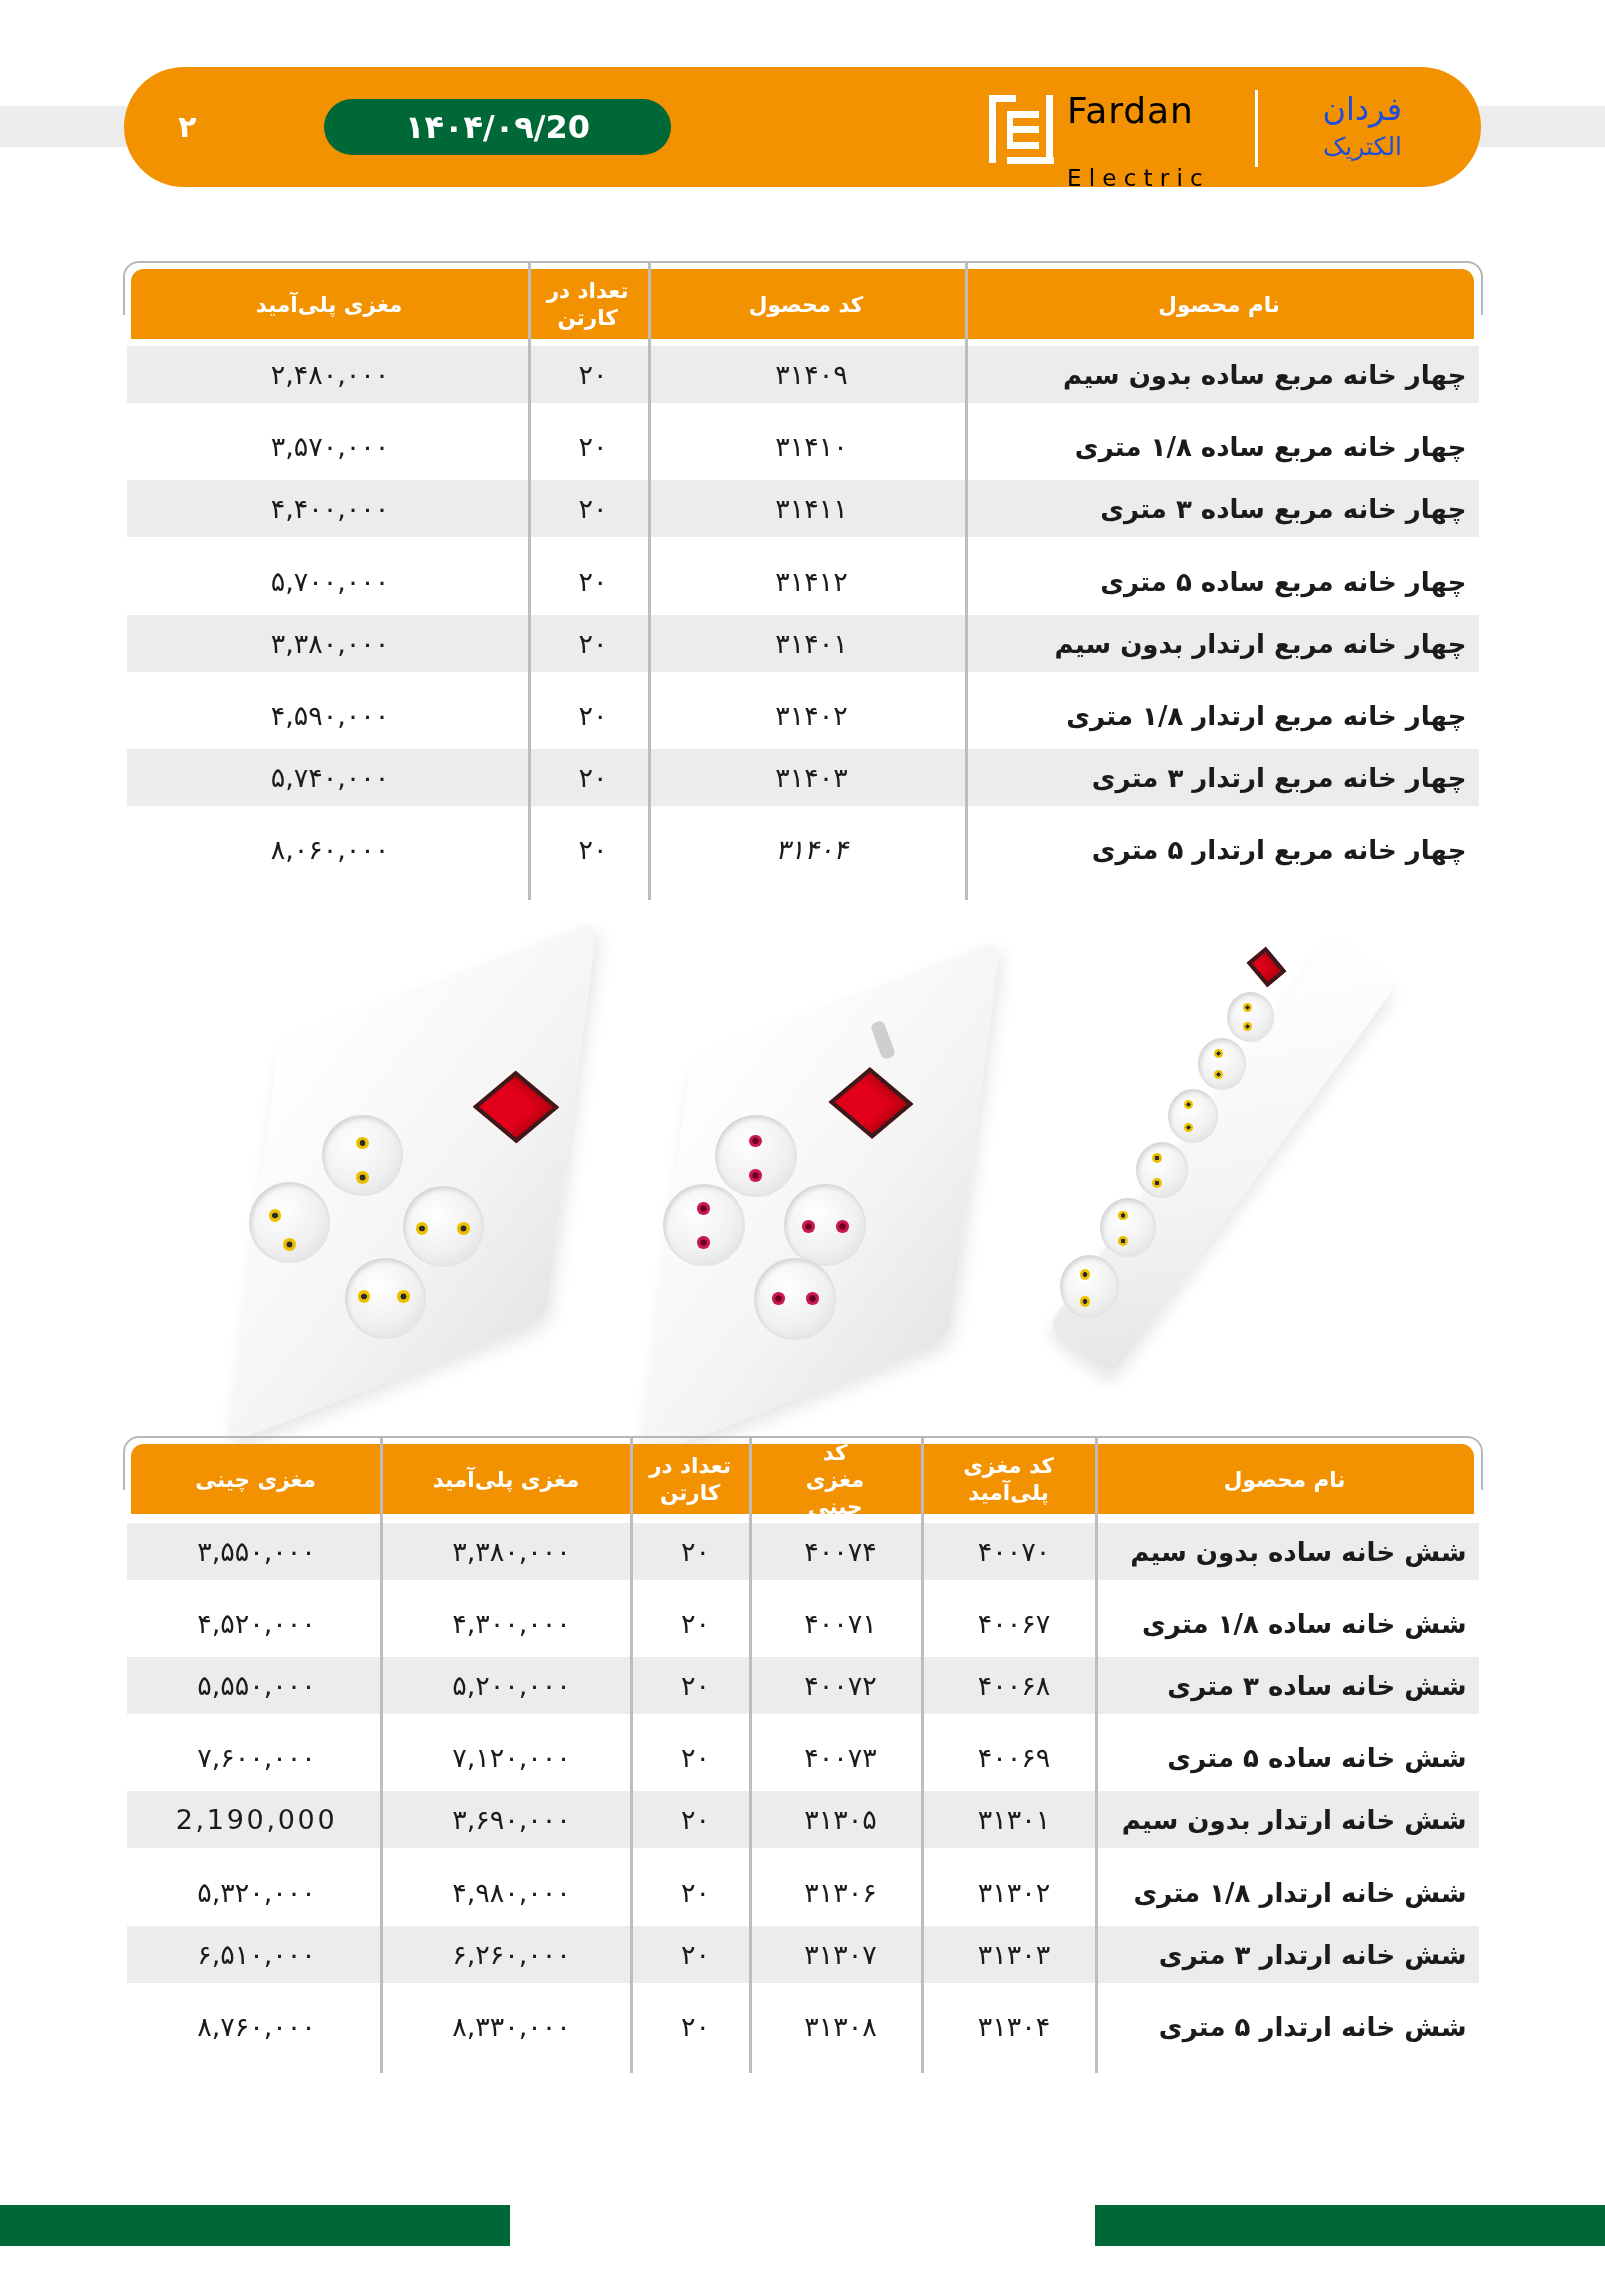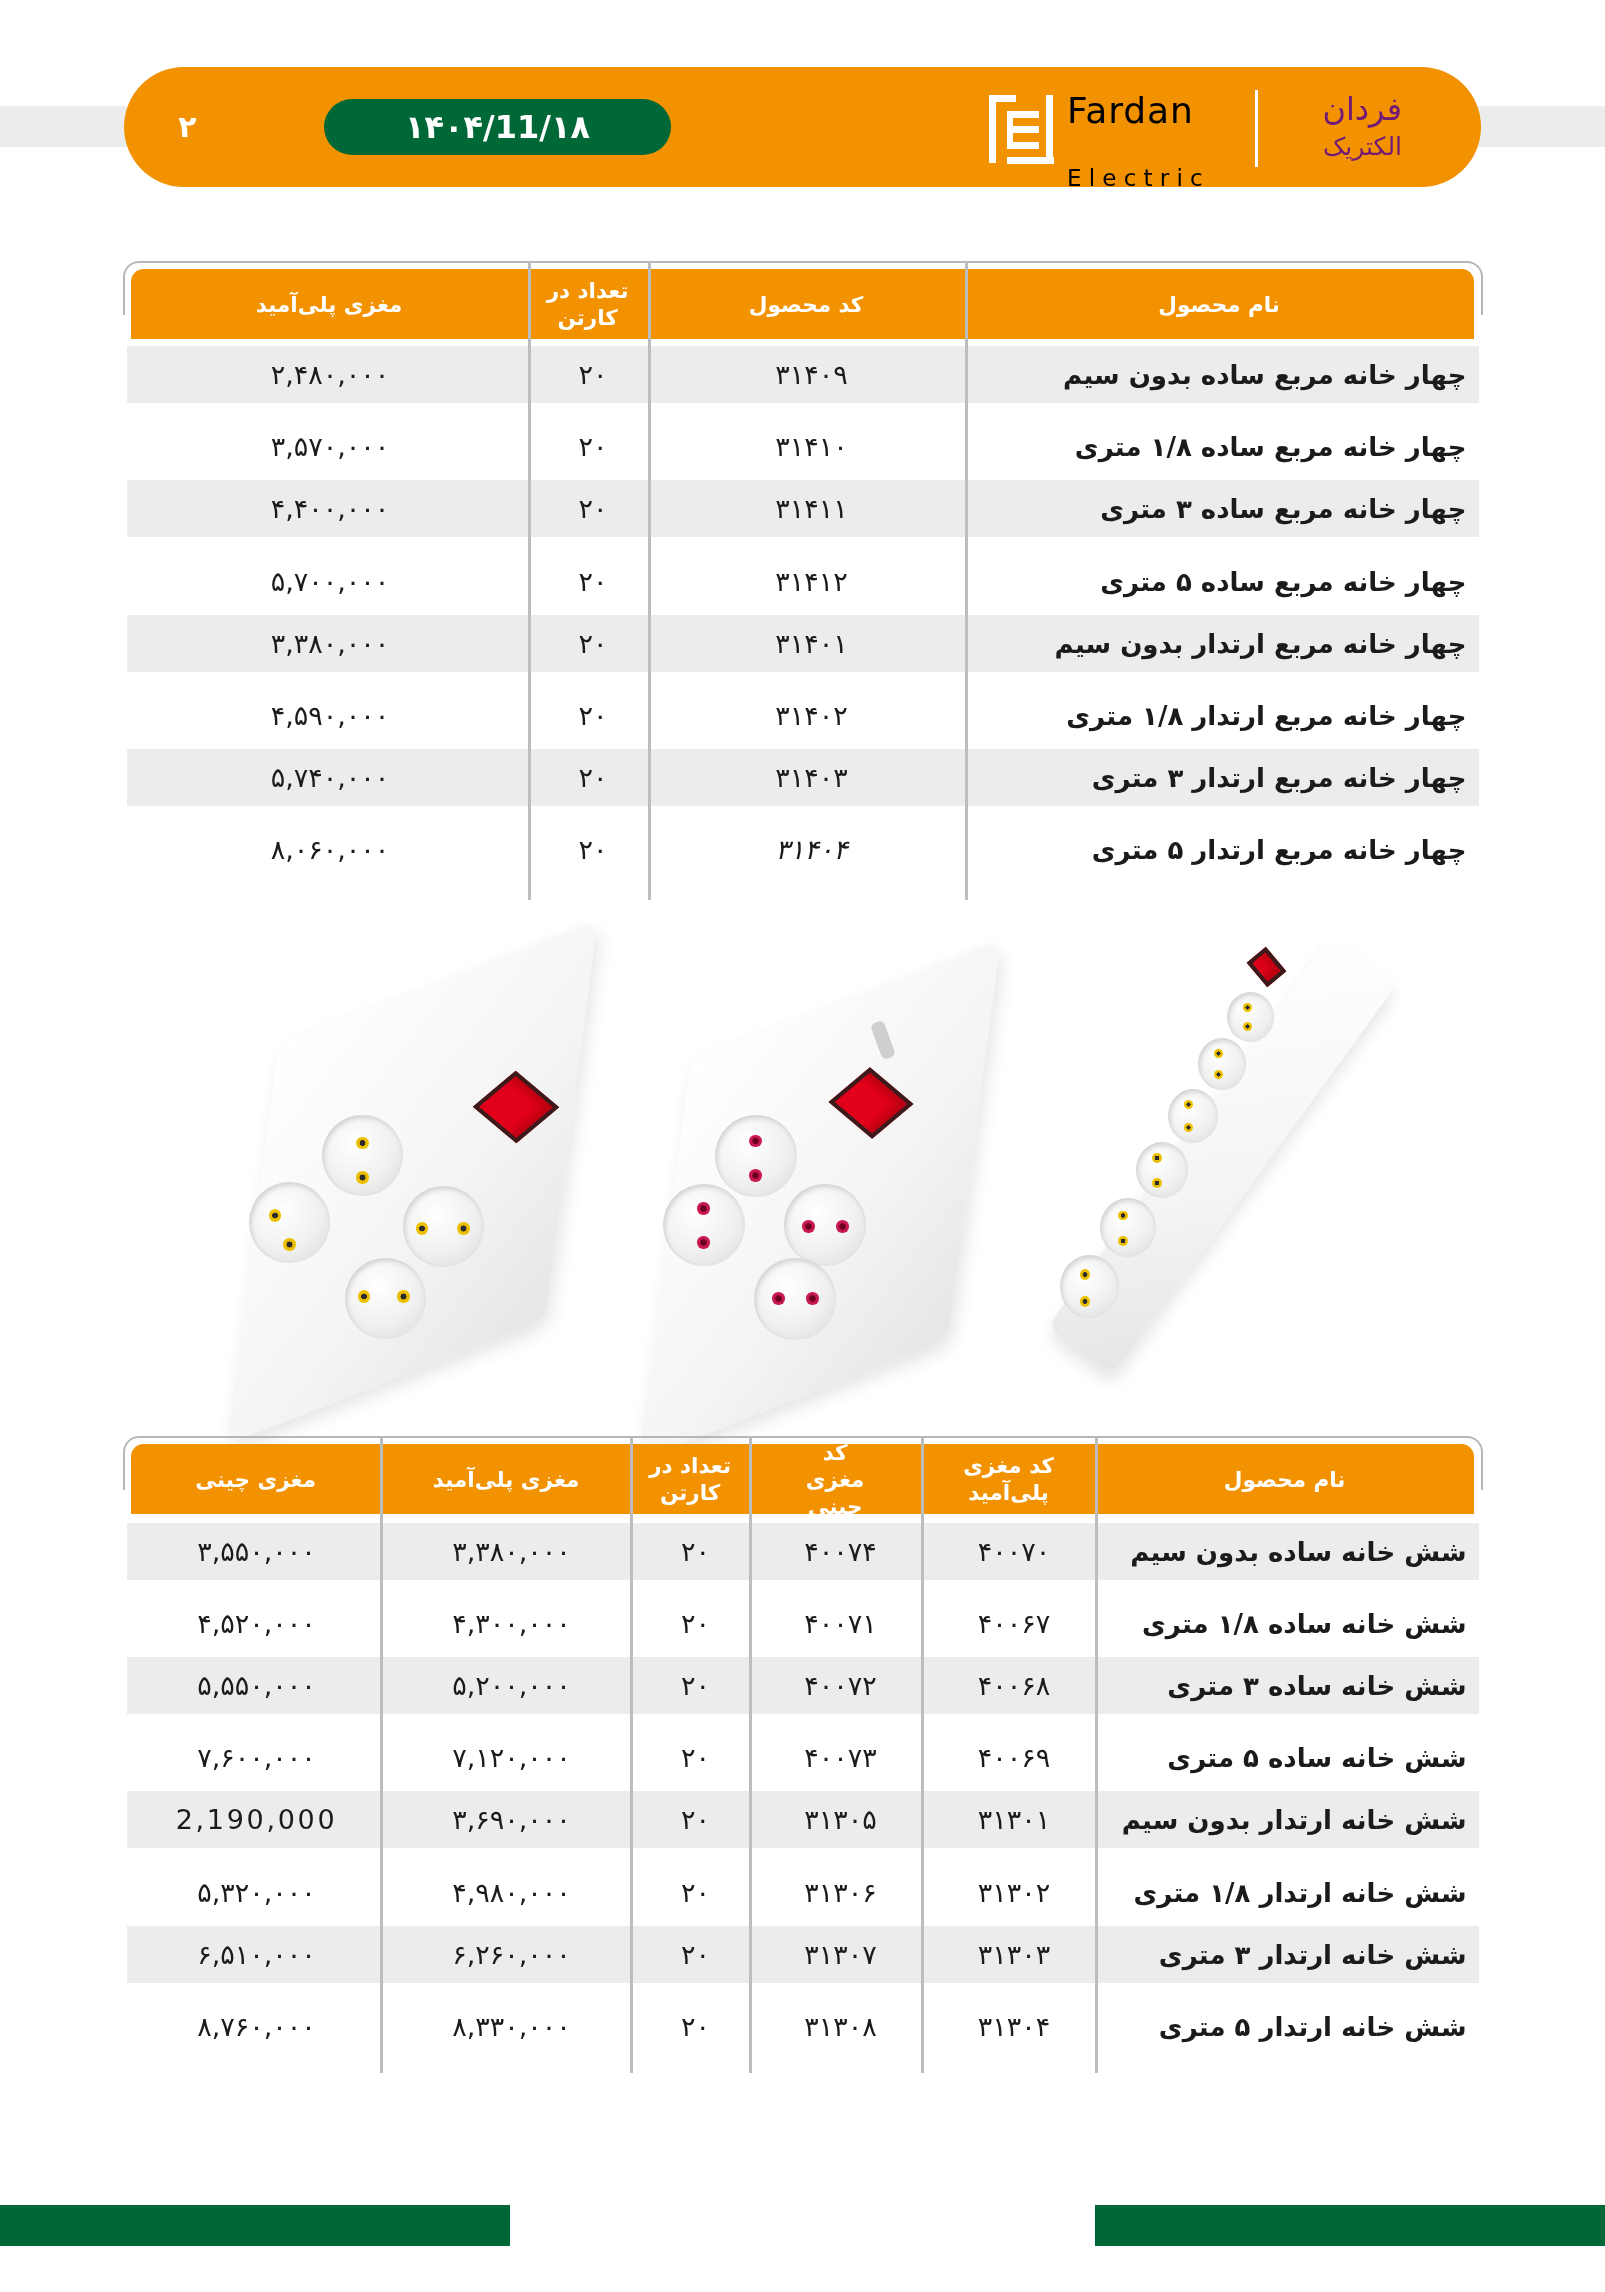--- a/index.html
+++ b/index.html
@@ -63,7 +63,7 @@
 <div class="hdr-pill"></div>
 <div class="page-num">۲</div>
 <div class="date-pill">
-  <span>۱۴۰۴/11/۱۸</span>
+  <span>۱۴۰۴/۰۹/20</span>
 </div>
 <div class="logo">
   <div class="logo-mark">

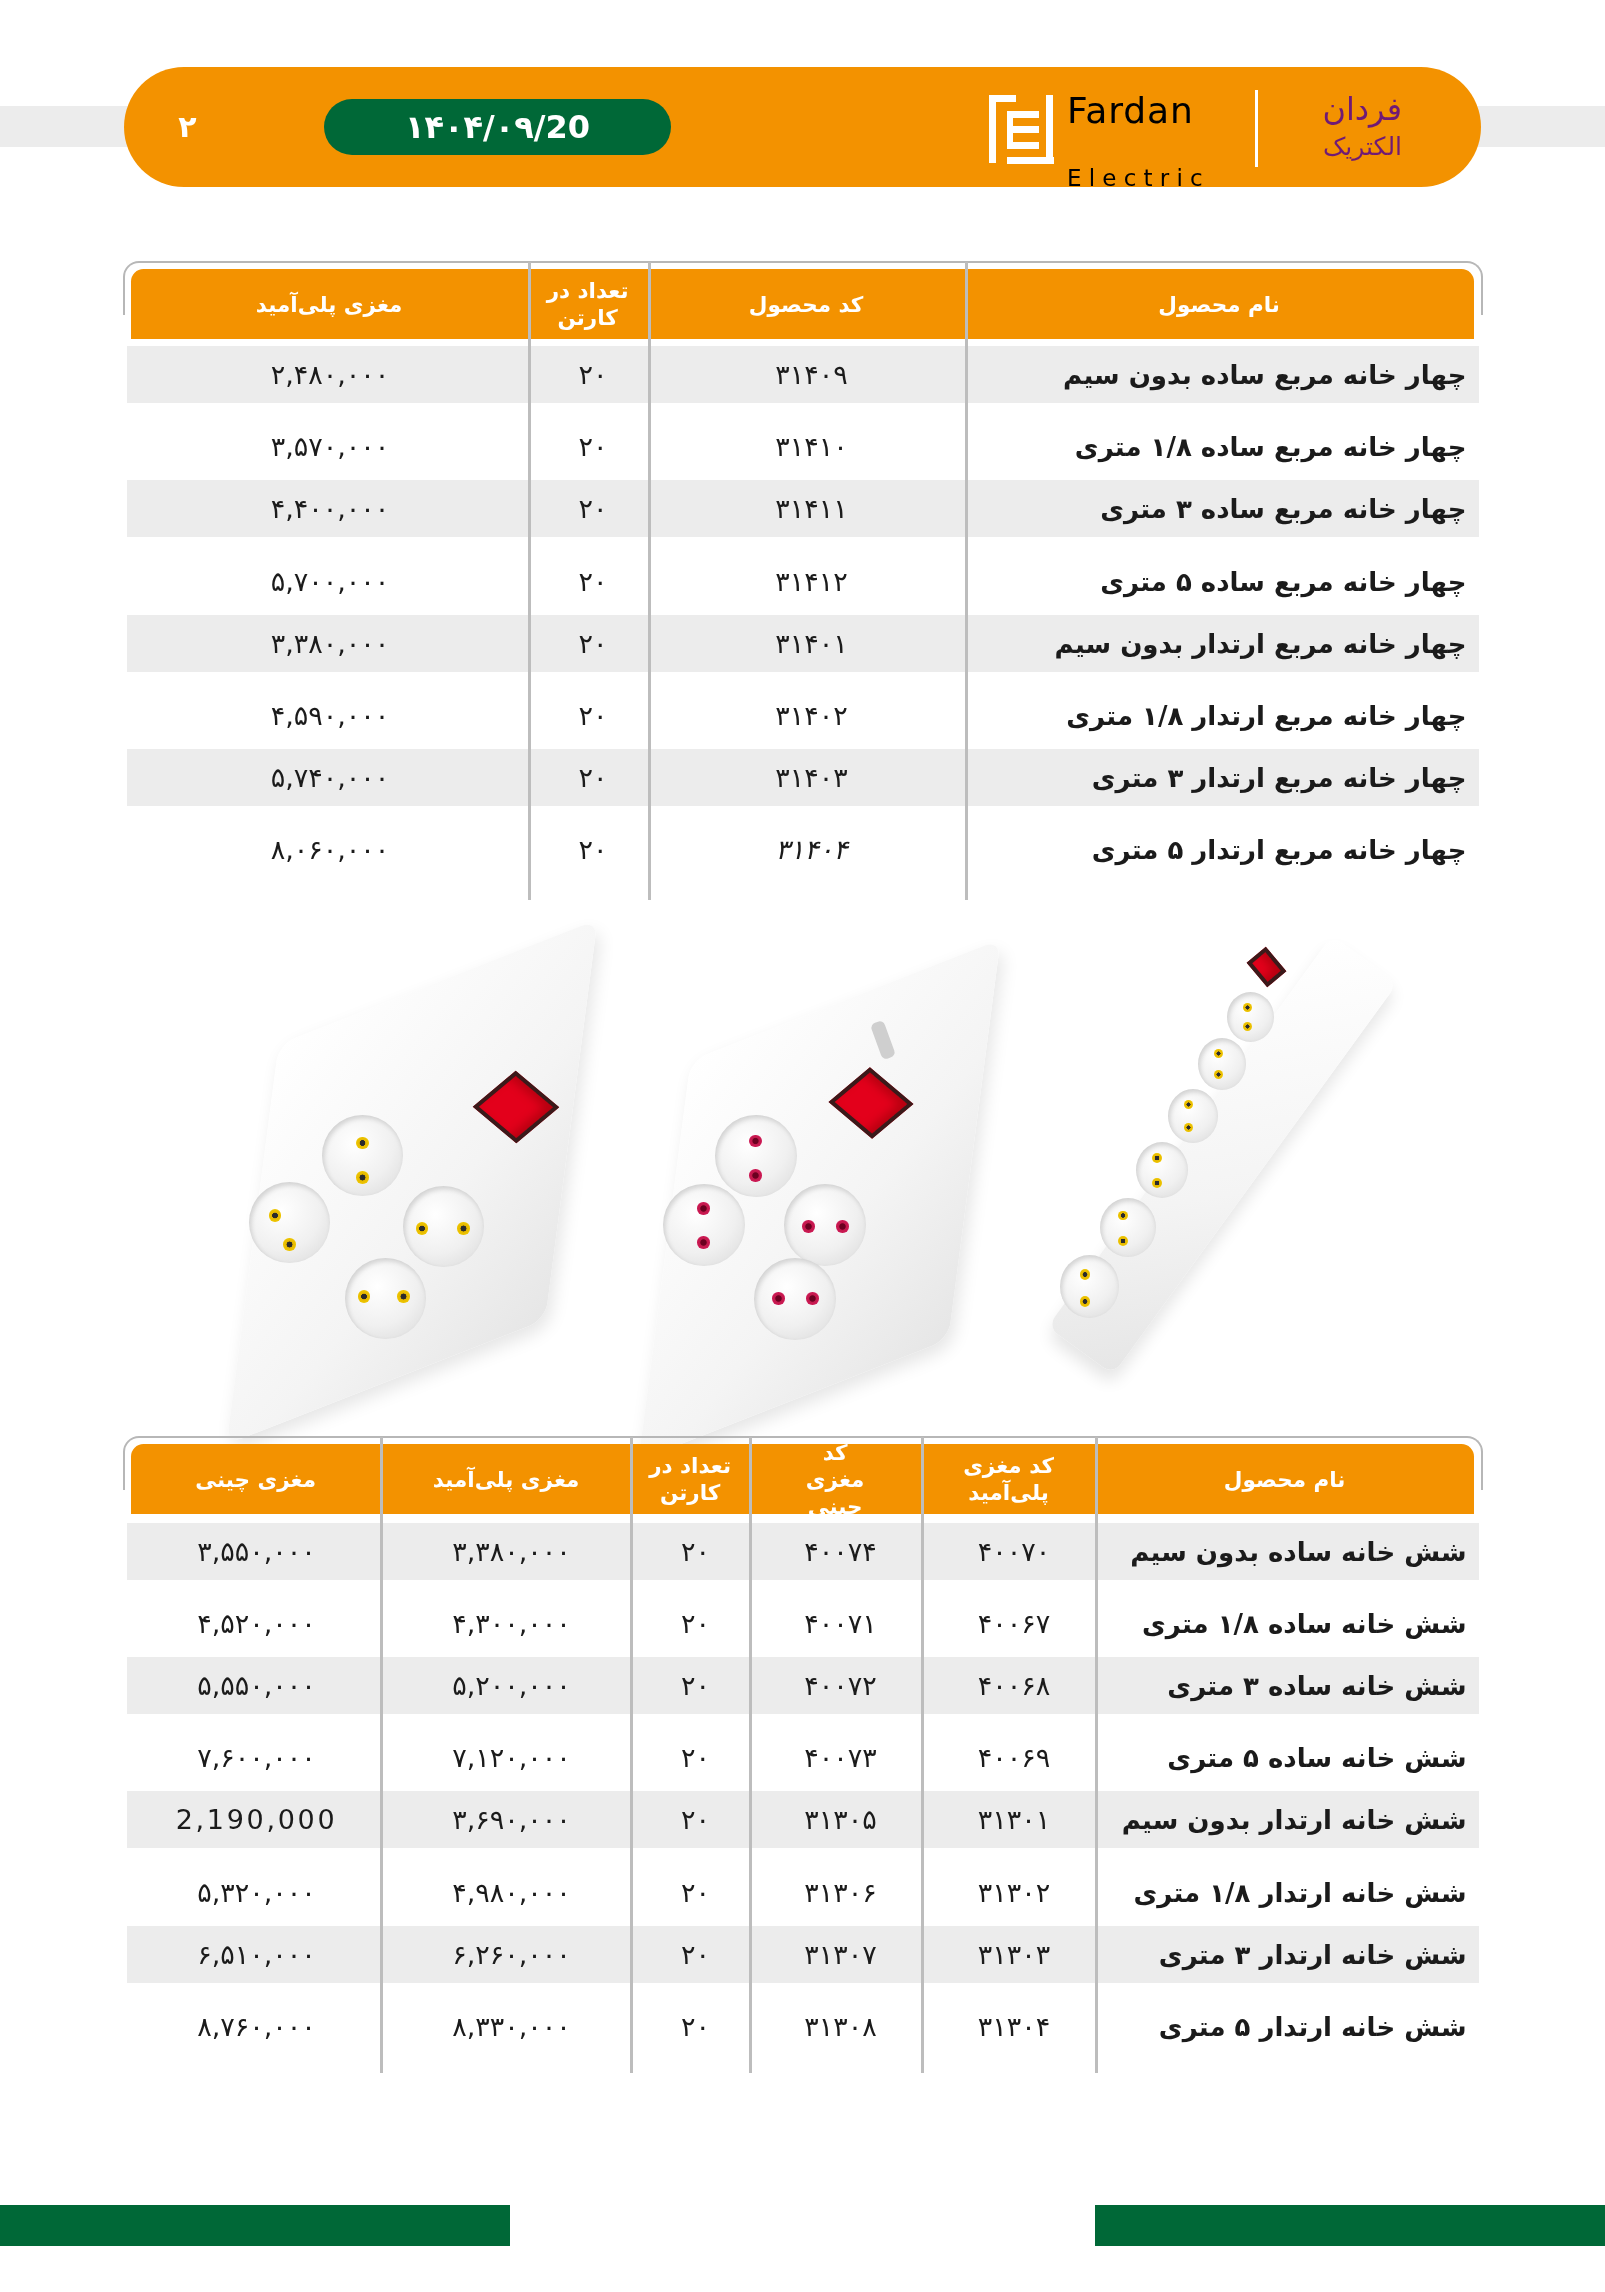--- a/index.html
+++ b/index.html
@@ -28,7 +28,7 @@
   .logo-en .a { font-size: 36px; line-height: 41px; font-weight: normal; letter-spacing: 0.9px; }
   .logo-en .b { font-size: 23px; line-height: 30px; letter-spacing: 7.2px; margin-top: 32px; }
   .logo-sep { position: absolute; left: 270px; top: 0; width: 2.7px; height: 77px; background: #fff; }
-  .logo-fa { position: absolute; left: 283px; top: 0; width: 134px; color: #701a75; direction: rtl; text-align: right; }
+  .logo-fa { position: absolute; left: 283px; top: 0; width: 134px; color: #1d4ed8; direction: rtl; text-align: right; }
   .logo-fa .a { font-size: 32px; line-height: 39px; }
   .logo-fa .b { font-size: 25px; line-height: 36px; }
 

